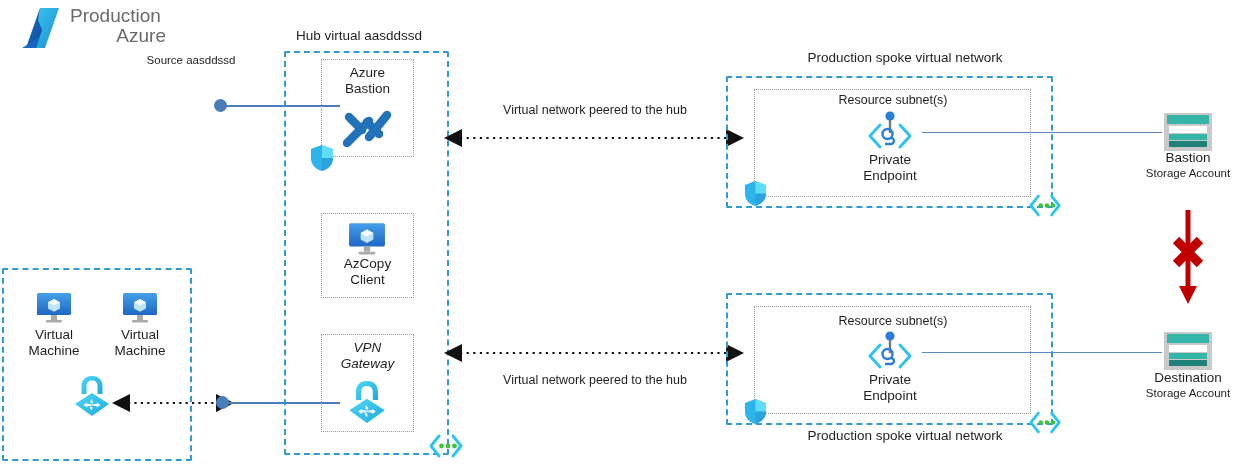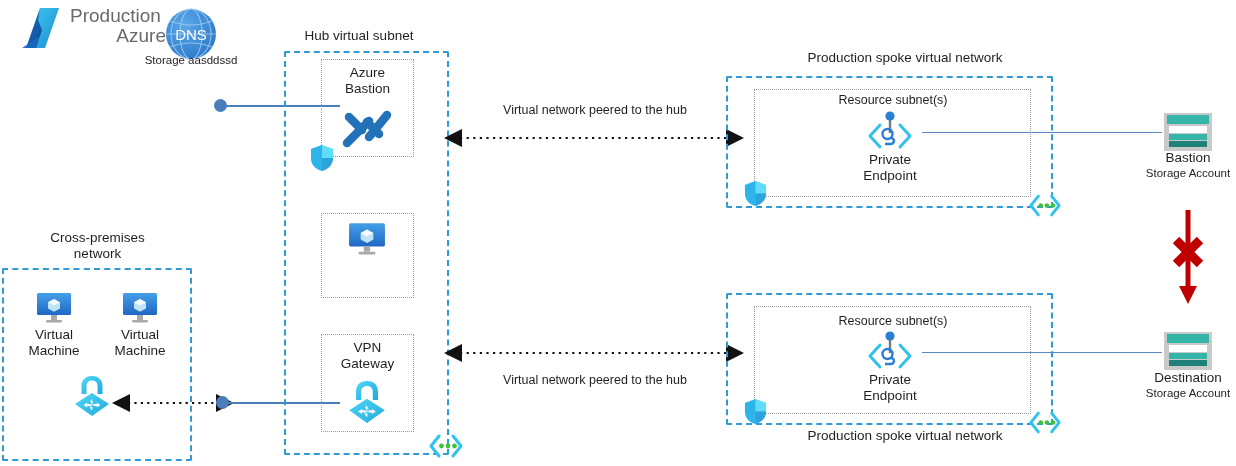--- a/index.html
+++ b/index.html
@@ -58,25 +58,6 @@
   <div class="abs no-sel" style="left:70px; top:6px; width:96px; font-size:19px; color:#6a6a6a; line-height:1.05; text-align:left;">Production</div>
   <div class="abs no-sel" style="left:70px; top:26px; width:96px; font-size:19px; color:#6a6a6a; line-height:1.05; text-align:right;">Azure</div>
 
-  <div class="abs" style="left:164px; top:7px;">
-    <svg width="54" height="54" viewBox="0 0 54 54">
-      <defs>
-        <radialGradient id="dnsg" cx="0.38" cy="0.32" r="0.78">
-          <stop offset="0" stop-color="#5aa8e8"></stop>
-            <stop offset="1" stop-color="#2a76c8"></stop>
-        </radialGradient>
-      </defs>
-      <circle cx="27" cy="27" r="25" fill="url(#dnsg)"></circle>
-      <g stroke="#9fcbef" stroke-width="1.1" fill="none" opacity="0.85">
-        <ellipse cx="27" cy="27" rx="11" ry="25"></ellipse>
-        <ellipse cx="27" cy="27" rx="20" ry="25"></ellipse>
-        <line x1="2" y1="27" x2="52" y2="27"></line>
-        <path d="M6 14 Q27 22 48 14"></path>
-        <path d="M6 40 Q27 32 48 40"></path>
-      </g>
-      <text x="27" y="33" font-family="Liberation Sans, sans-serif" font-size="15" fill="#ffffff" text-anchor="middle" font-weight="400">DNS</text>
-    </svg>
-  </div>
   <div class="lbl lbl-sm no-sel" style="left:130px; top:54px; width:122px;">Storage aasddssd</div>
 
   <div class="lbl lbl-group no-sel" style="left:5px; top:230px; width:185px;">Cross-premises

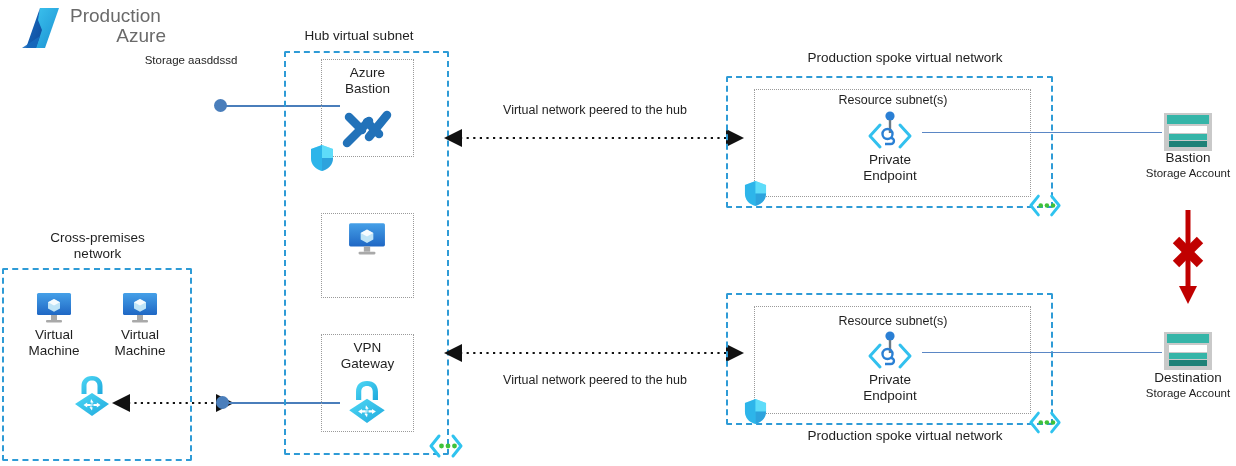--- a/index.html
+++ b/index.html
@@ -132,7 +132,7 @@
   <div class="dot-node" style="left:214px; top:99px;"></div>
   <div class="hline" style="left:226px; top:105px; width:114px;"></div>
 
-  <div class="lbl lbl-group no-sel" style="left:266px; top:28px; width:186px;">Hub virtual subnet</div>
+  <div class="lbl lbl-group no-sel" style="left:266px; top:28px; width:186px;">Hub virtual aasddssd</div>
 
   <div class="vnet-box" style="left:284px; top:51px; width:165px; height:404px;"></div>
 

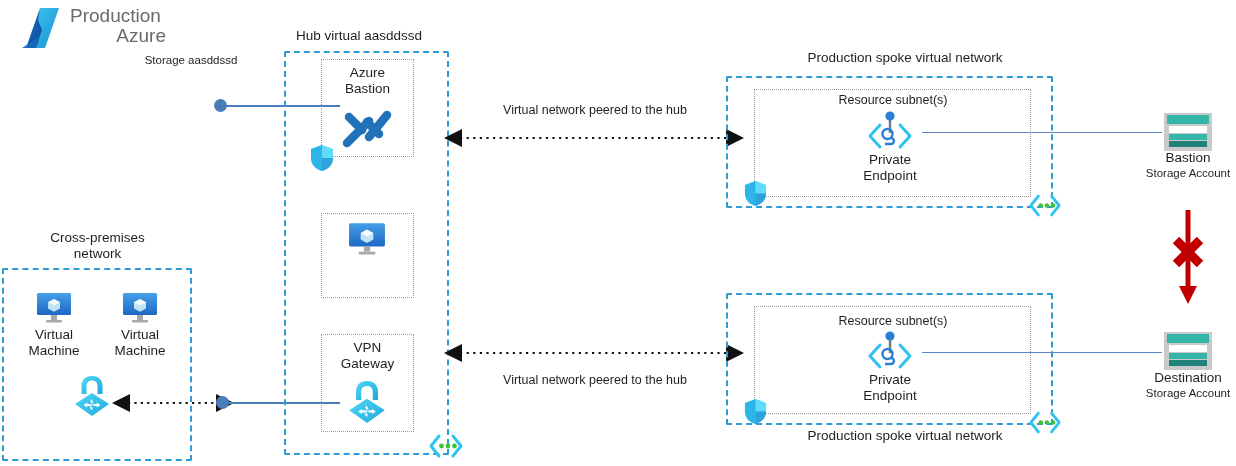--- a/index.html
+++ b/index.html
@@ -58,7 +58,7 @@
   <div class="abs no-sel" style="left:70px; top:6px; width:96px; font-size:19px; color:#6a6a6a; line-height:1.05; text-align:left;">Production</div>
   <div class="abs no-sel" style="left:70px; top:26px; width:96px; font-size:19px; color:#6a6a6a; line-height:1.05; text-align:right;">Azure</div>
 
-  <div class="lbl lbl-sm no-sel" style="left:130px; top:54px; width:122px;">Storage aasddssd</div>
+  <div class="lbl lbl-sm no-sel" style="left:130px; top:54px; width:122px;">Source aasddssd</div>
 
   <div class="lbl lbl-group no-sel" style="left:5px; top:230px; width:185px;">Cross-premises
 network</div>

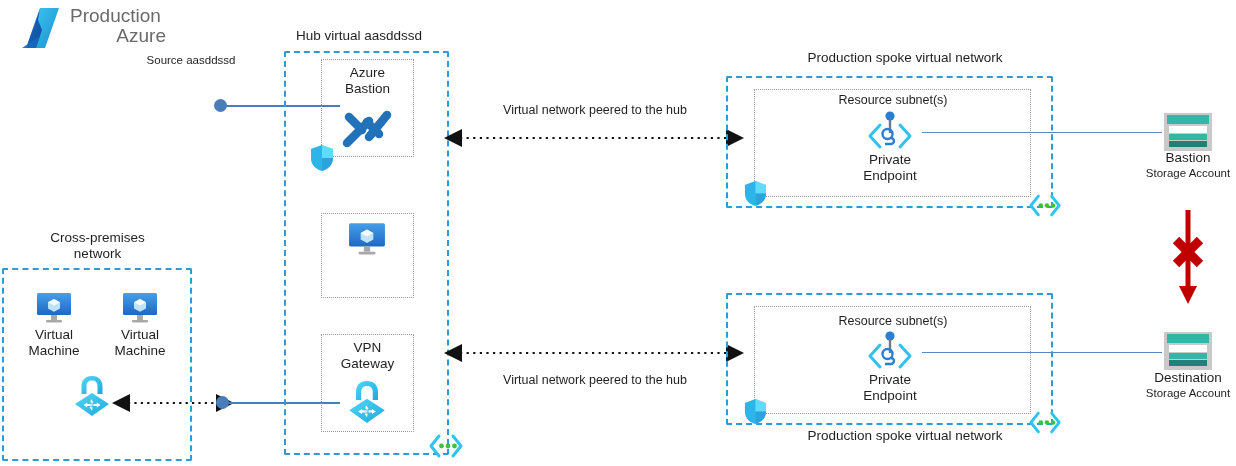--- a/index.html
+++ b/index.html
@@ -60,8 +60,6 @@
 
   <div class="lbl lbl-sm no-sel" style="left:130px; top:54px; width:122px;">Source aasddssd</div>
 
-  <div class="lbl lbl-group no-sel" style="left:5px; top:230px; width:185px;">Cross-premises
-network</div>
 
   <div class="onprem-box" style="left:2px; top:268px; width:190px; height:193px;"></div>
 

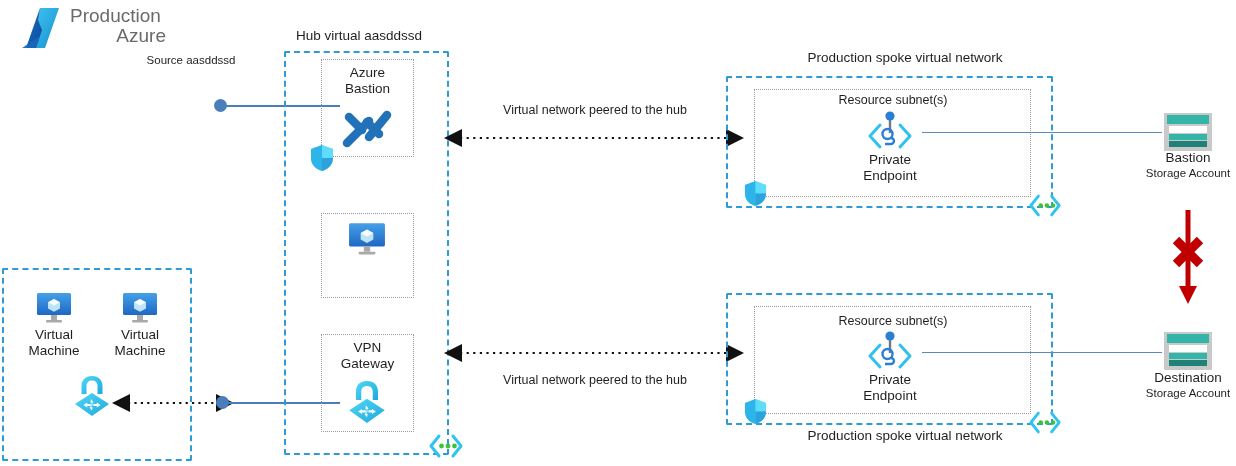--- a/index.html
+++ b/index.html
@@ -167,6 +167,8 @@
       <rect x="10" y="28" width="16" height="2.6" rx="1" fill="#a9a9a9"></rect>
     </svg>
   </div>
+  <div class="lbl no-sel" style="left:321px; top:256px; width:93px;">AzCopy
+Client</div>
 
   <div class="subnet-box" style="left:321px; top:334px; width:93px; height:98px;"></div>
   <div class="lbl no-sel" style="left:321px; top:340px; width:93px;">VPN

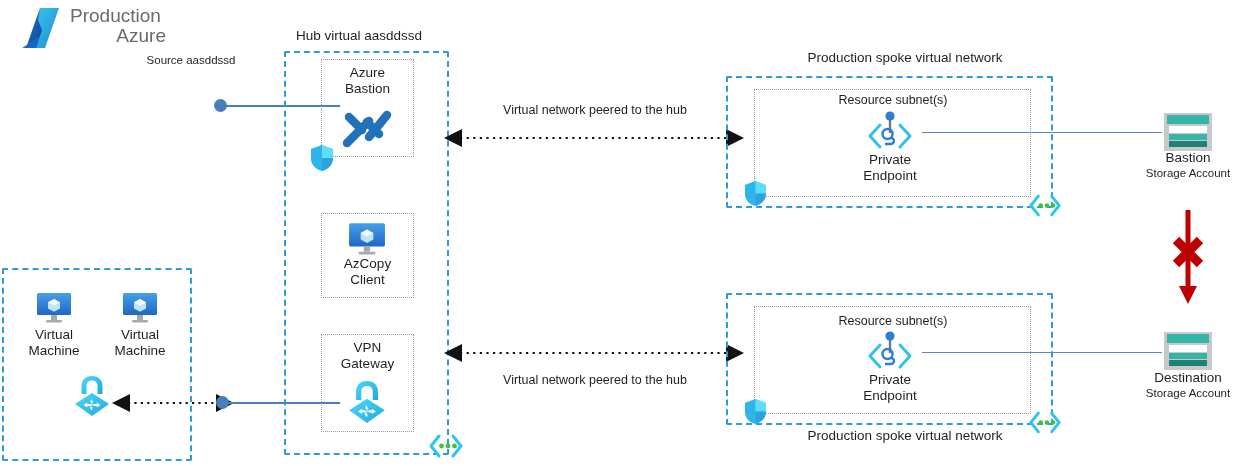--- a/index.html
+++ b/index.html
@@ -171,7 +171,7 @@
 Client</div>
 
   <div class="subnet-box" style="left:321px; top:334px; width:93px; height:98px;"></div>
-  <div class="lbl no-sel" style="left:321px; top:340px; width:93px;">VPN
+  <div class="lbl no-sel" style="left:321px; top:340px; width:93px;font-style:italic;">VPN
 Gateway</div>
   <div class="abs" style="left:345px; top:379px;">
     <svg width="44" height="46" viewBox="0 0 42 44">

